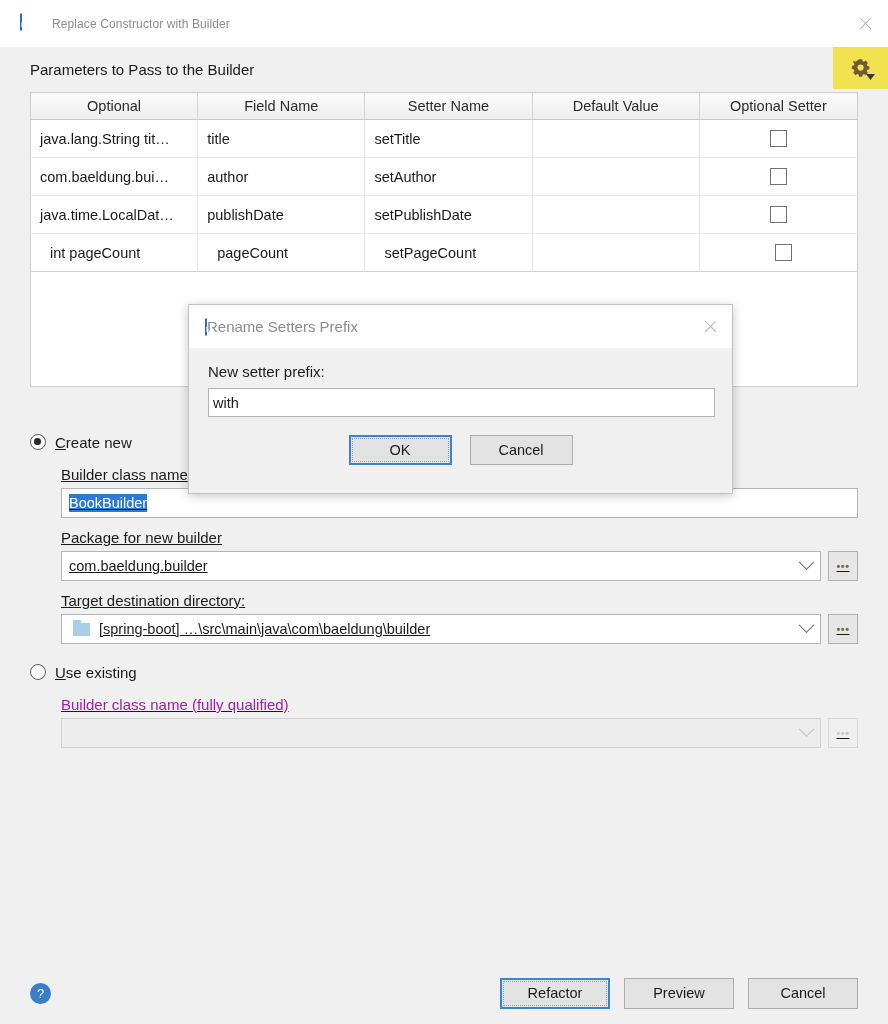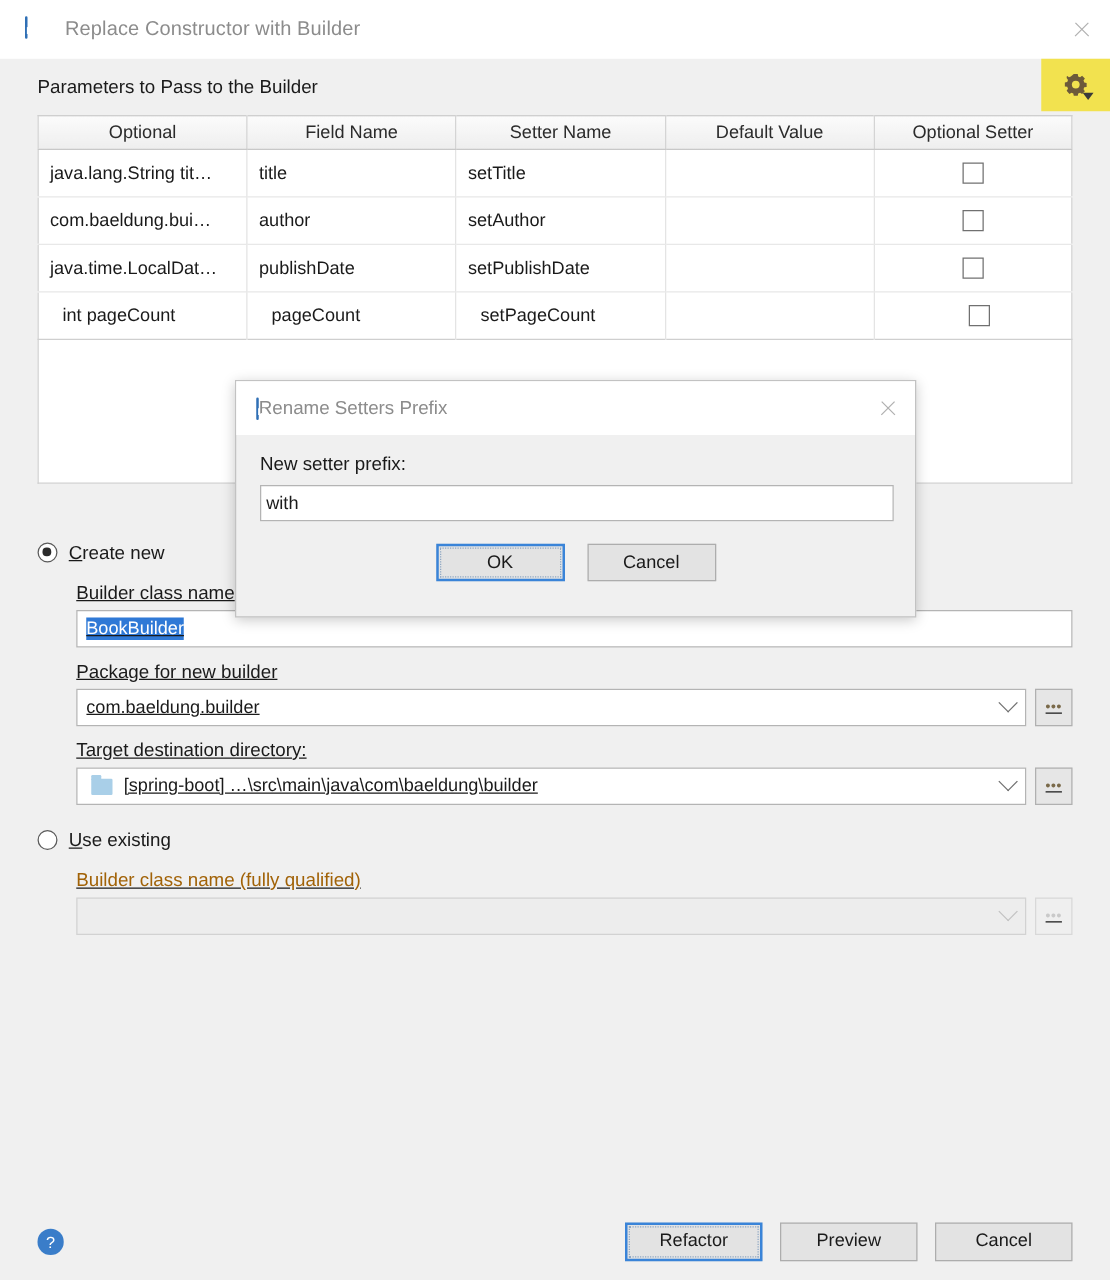--- a/index.html
+++ b/index.html
@@ -58,7 +58,7 @@
     font-family: "Liberation Sans", sans-serif;
   }
   #titlebar .title-text {
-    font-size: 16px;
+    font-size: 12px;
     color: #8c8c8c;
     letter-spacing: .1px;
   }

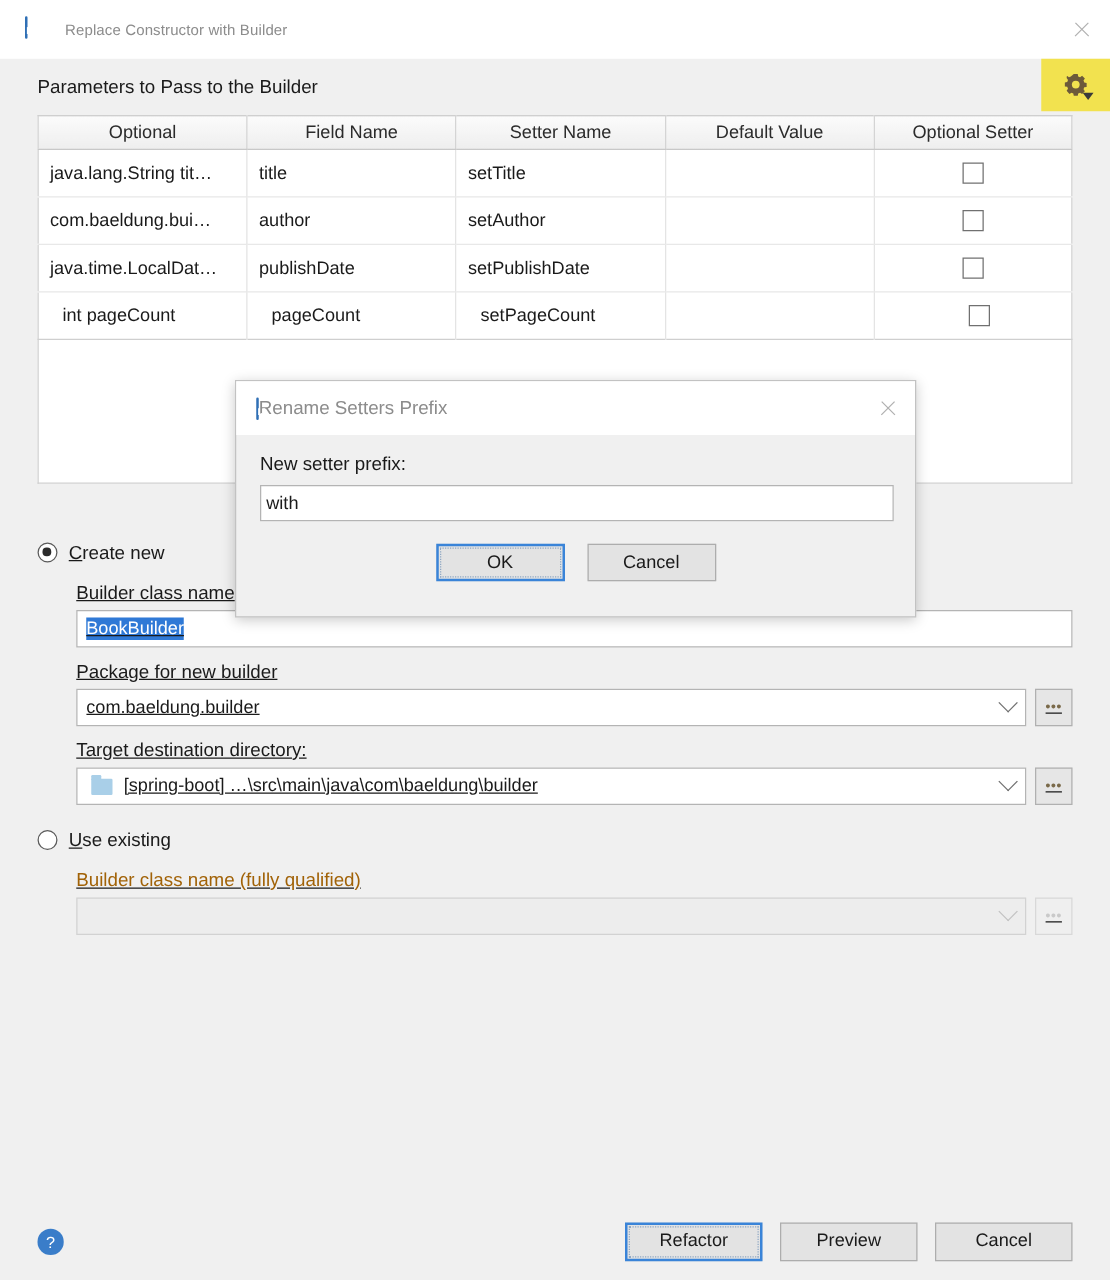--- a/index.html
+++ b/index.html
@@ -190,7 +190,7 @@
     color: #1a1a1a;
     margin: 11px 0 5px 0;
   }
-  .field-label.dim { color: #a16207; }
+  .field-label.dim { color: #a21caf; }
 
   .textfield {
     width: 797px; height: 30px;

